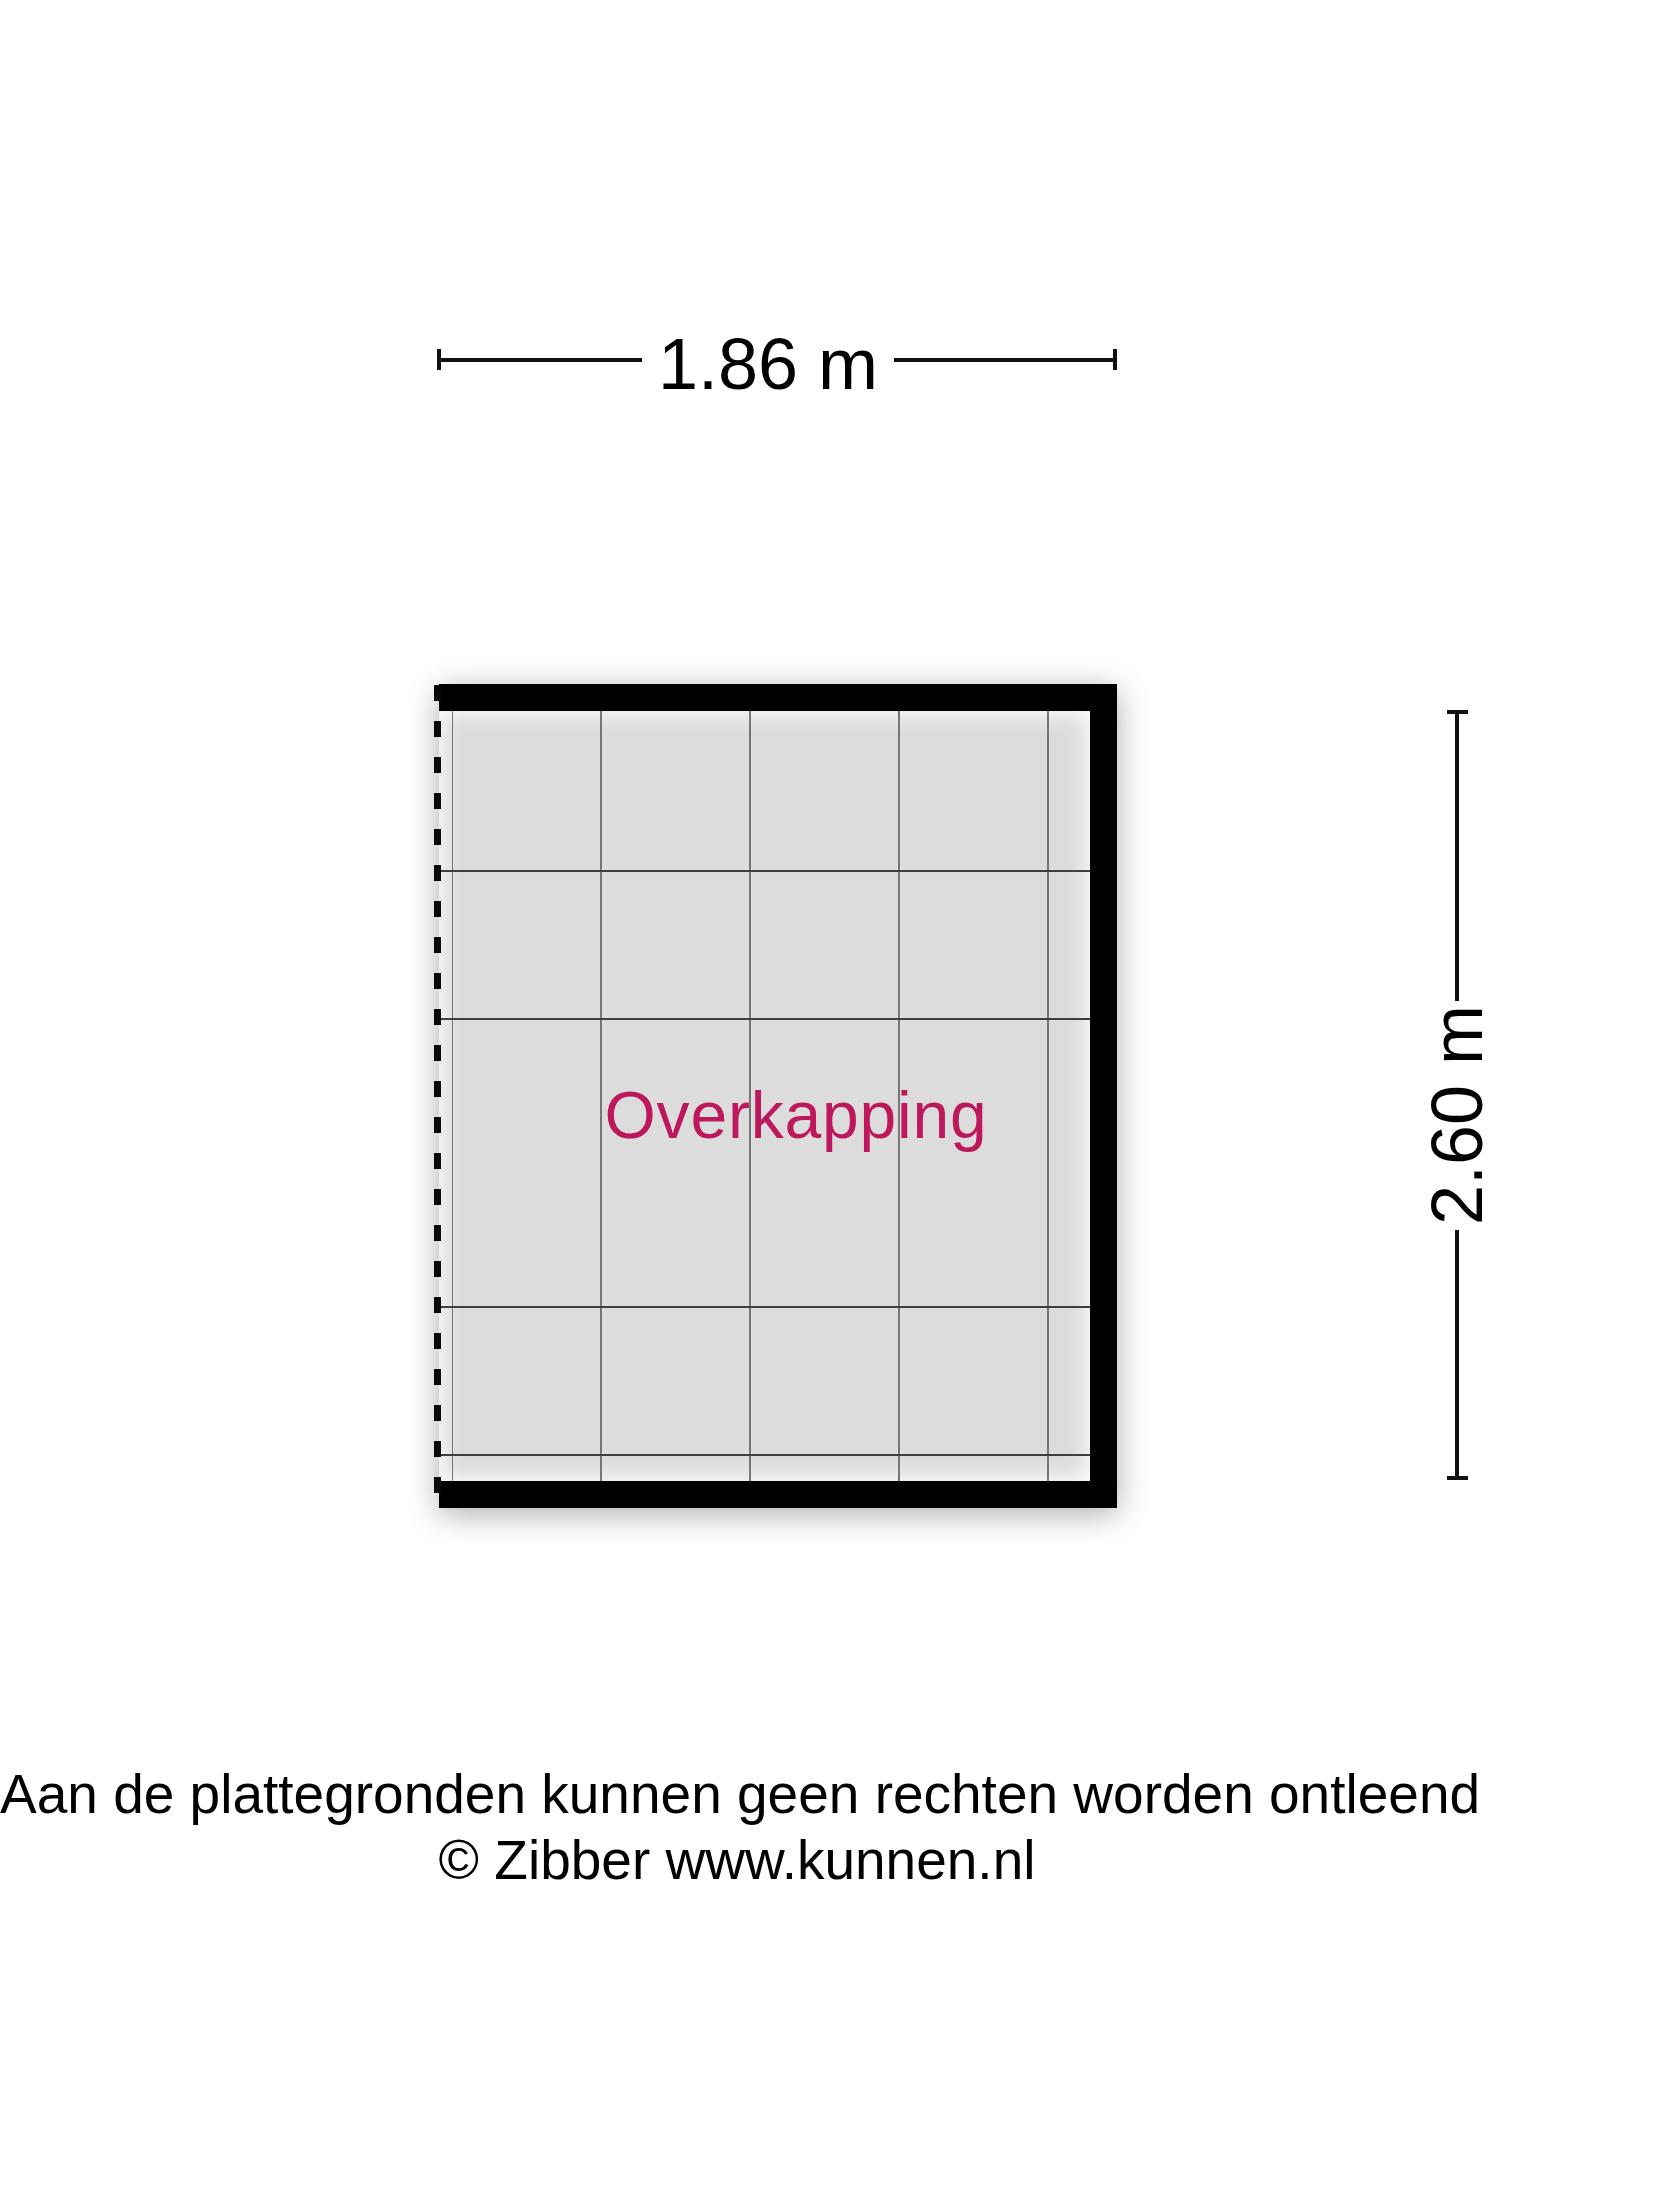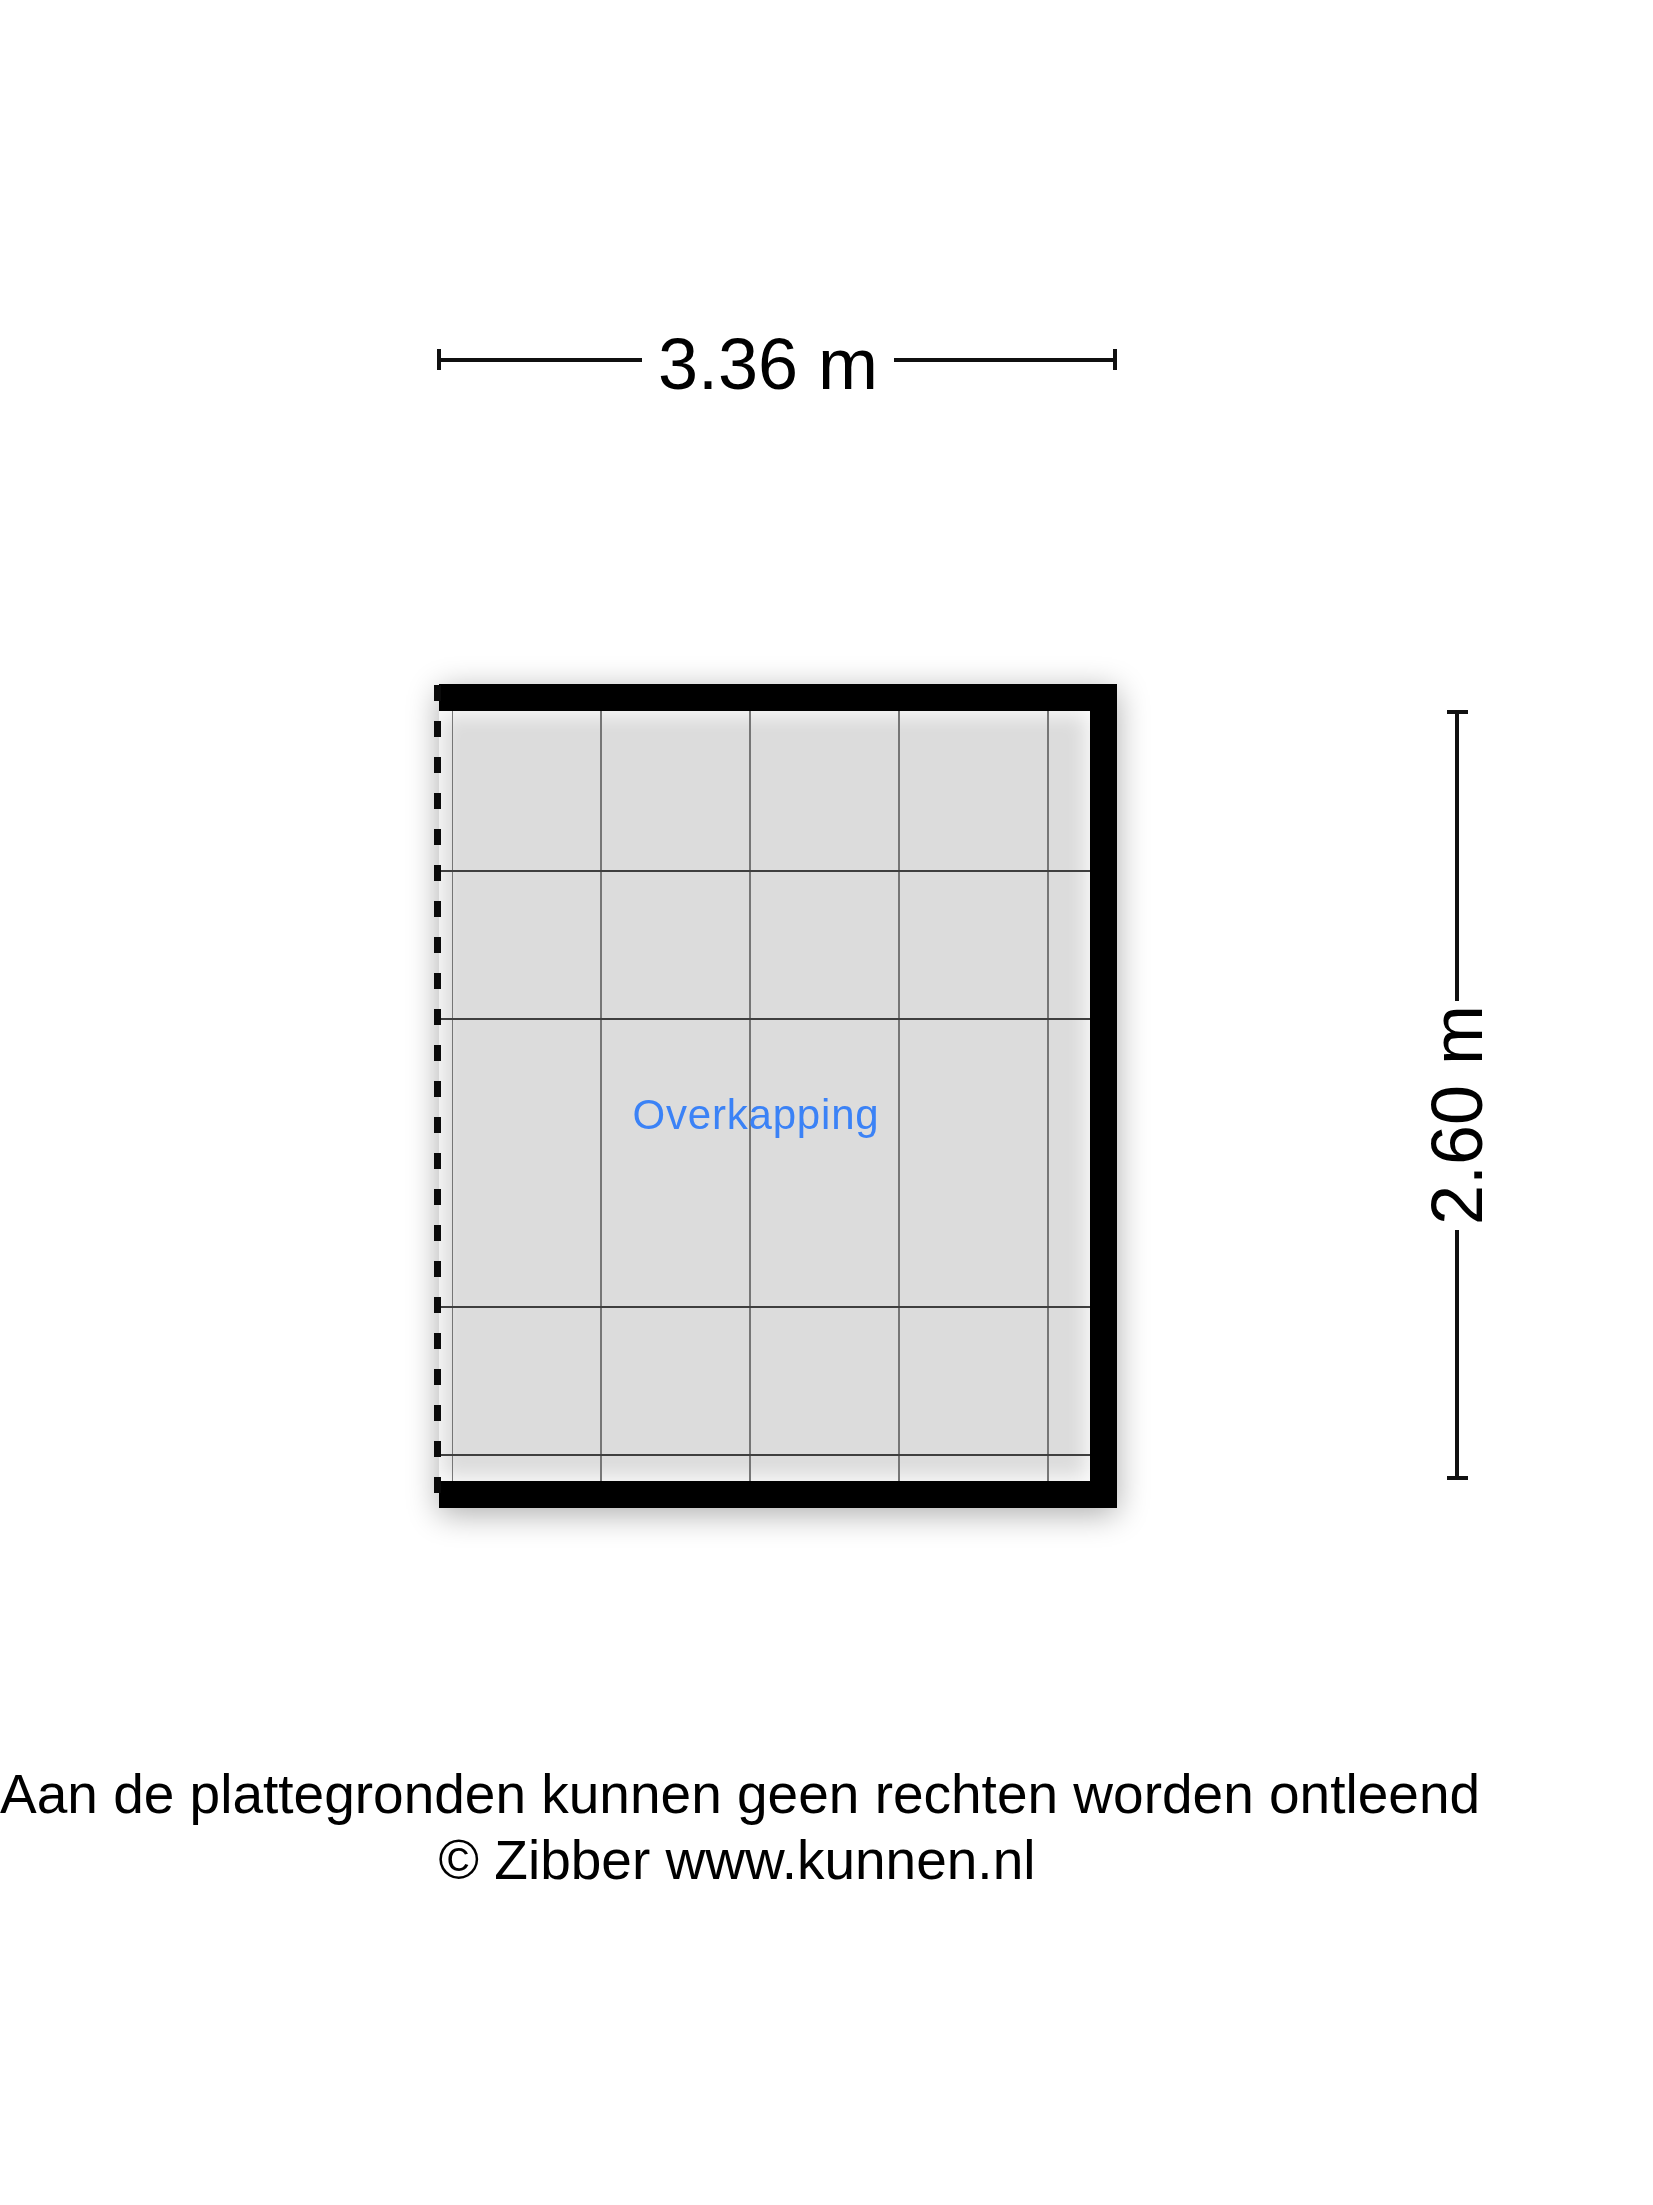--- a/index.html
+++ b/index.html
@@ -82,7 +82,7 @@
   <div>
     <div class="abs dim-tick-v" style="left:437px; top:349px;"></div>
     <div class="abs dim-seg-h" style="left:439px; top:358px; width:203px;"></div>
-    <div class="abs dim-label-h">3.36 m</div>
+    <div class="abs dim-label-h">1.86 m</div>
     <div class="abs dim-seg-h" style="left:894px; top:358px; width:223px;"></div>
     <div class="abs dim-tick-v" style="left:1113px; top:349px;"></div>
   </div>

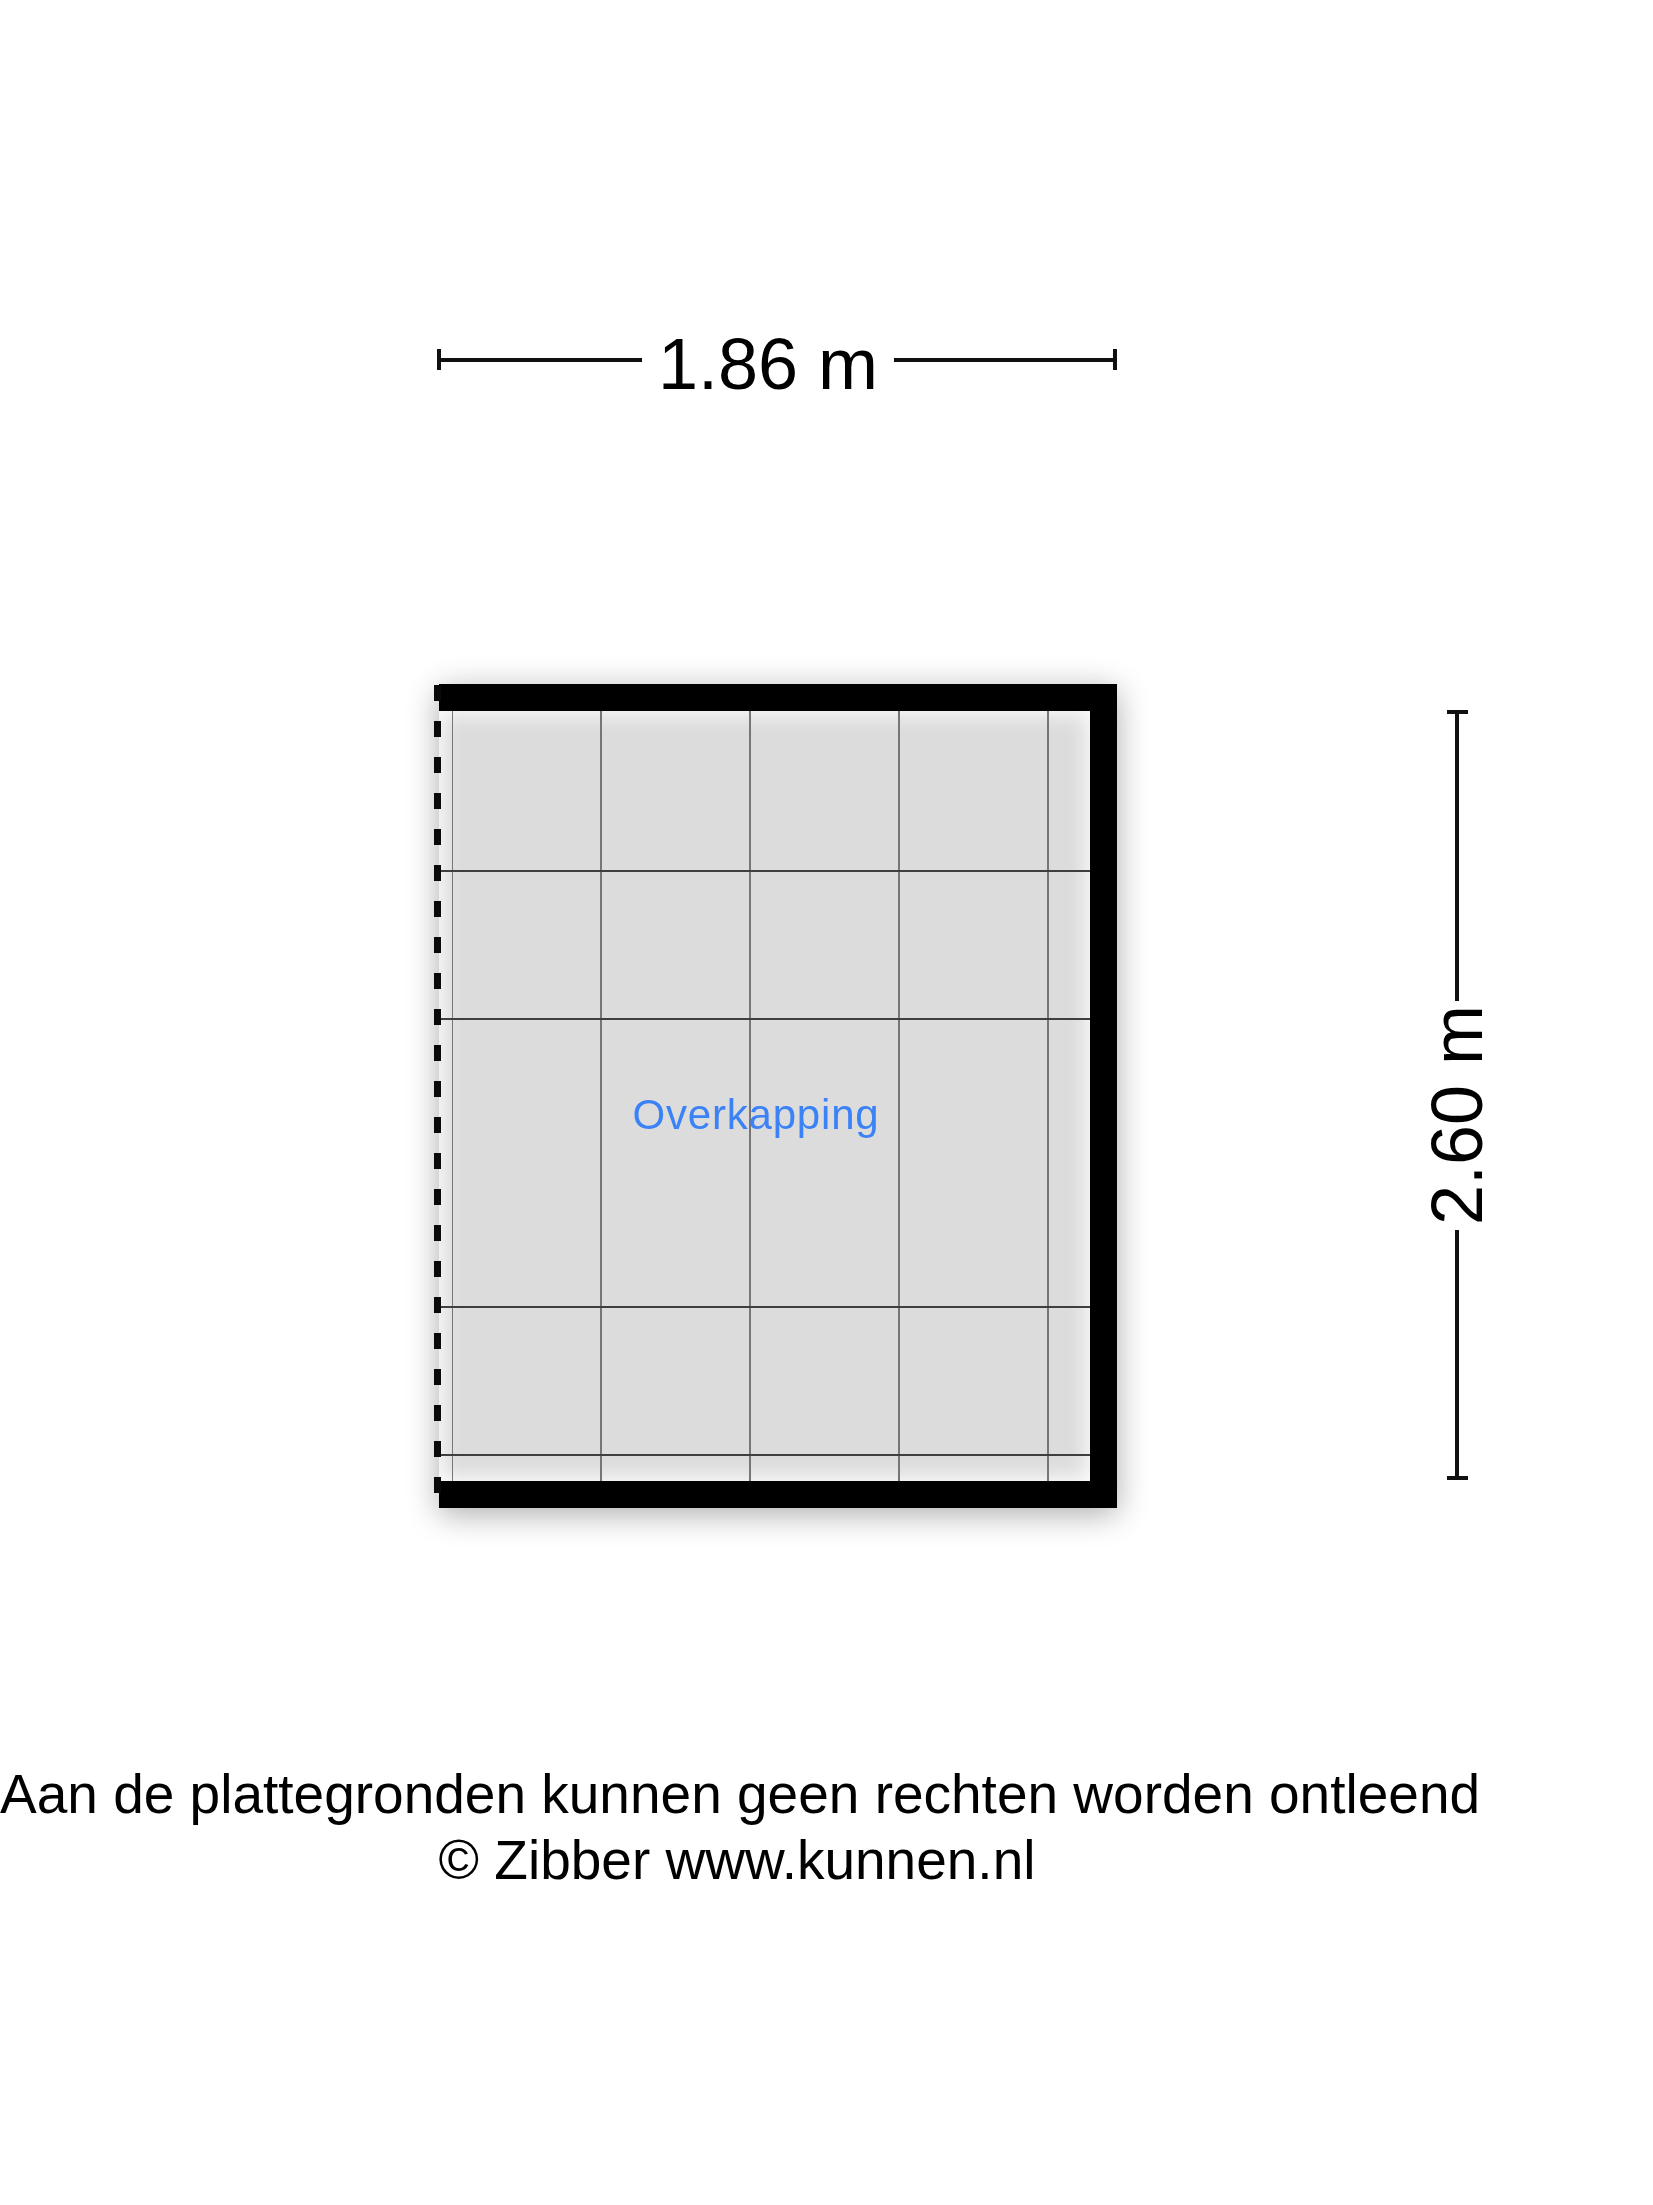--- a/index.html
+++ b/index.html
@@ -60,9 +60,9 @@
   }
 
   #room-label {
-    left: 496px; top: 1071px; width: 520px; height: 87px;
+    left: 536px; top: 1071px; width: 520px; height: 87px;
     display: flex; align-items: center; justify-content: center;
-    font-size: 42px; letter-spacing: 0.8px; color: #3b82f6;
+    font-size: 66px; letter-spacing: 0.8px; color: #be185d;
     white-space: nowrap;
   }
 

